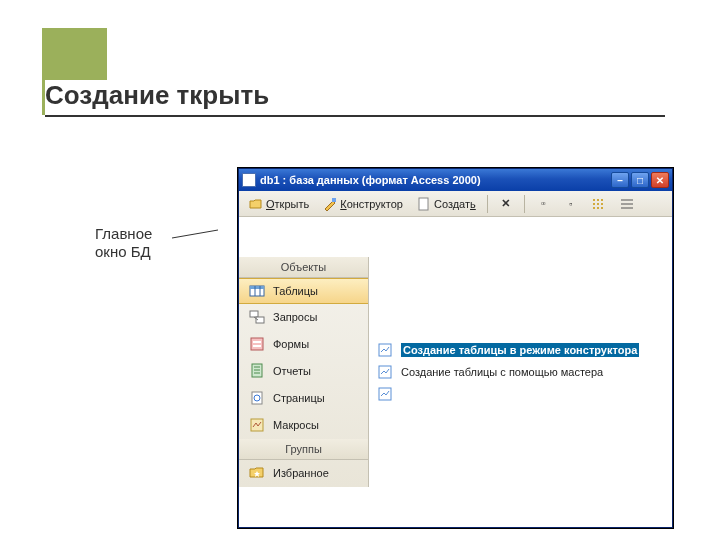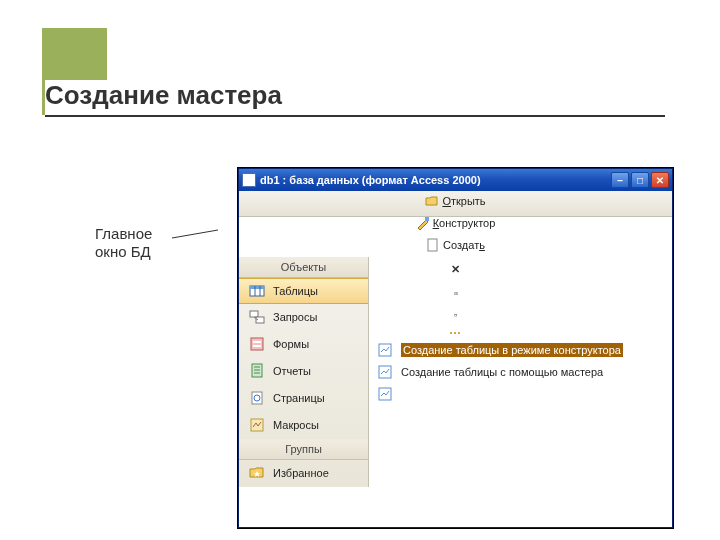--- a/index.html
+++ b/index.html
@@ -159,7 +159,7 @@
 <body>
 
 <div class="slide-accent"></div>
-<div class="slide-title">Создание мастера</div>
+<div class="slide-title">Создание ткрыть</div>
 
 <div class="annotation">
   <span>Главное</span><br>

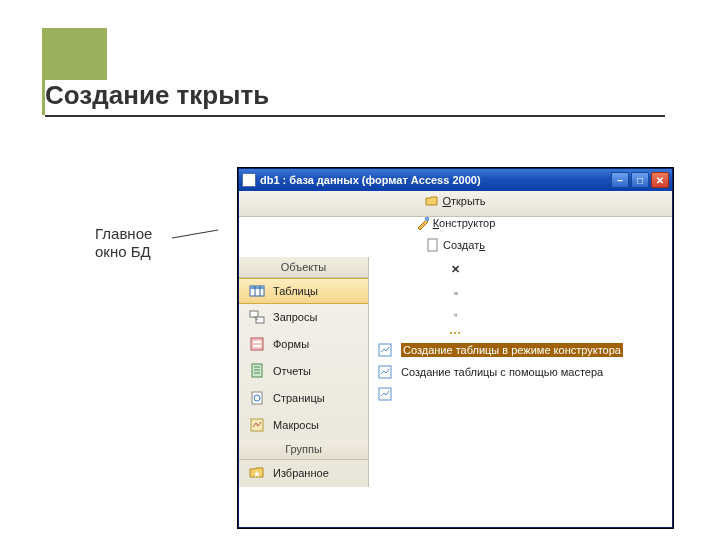--- a/index.html
+++ b/index.html
@@ -87,7 +87,6 @@
     align-items: center;
     padding: 0 4px;
     gap: 2px;
-    flex-direction: column;
   }
   .tb-btn {
     display: flex; align-items: center; gap: 3px;

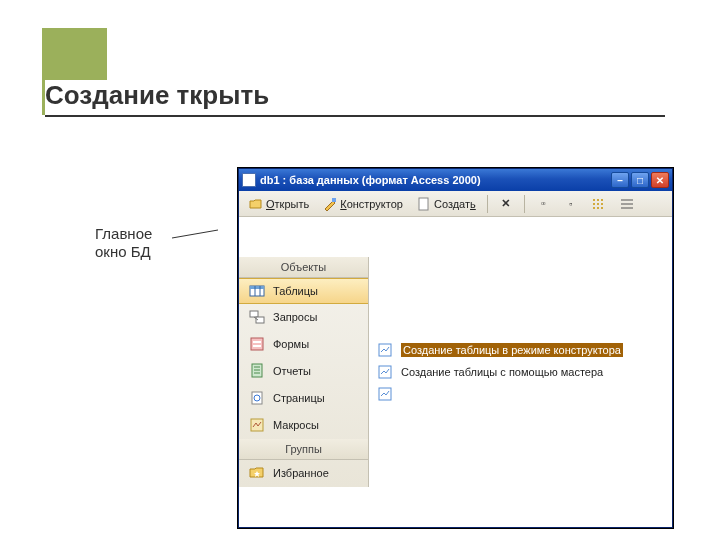--- a/index.html
+++ b/index.html
@@ -147,9 +147,10 @@
     color: #222;
   }
   .content-item.selected .lbl {
-    background: #a16207;
+    background: #0369a1;
     color: #fff;
     padding: 1px 2px;
+    font-weight: bold;
   }
   .ctx-icon { width:16px; height:16px; display:flex; align-items:center; justify-content:center; }
   .lbl { white-space: nowrap; }

